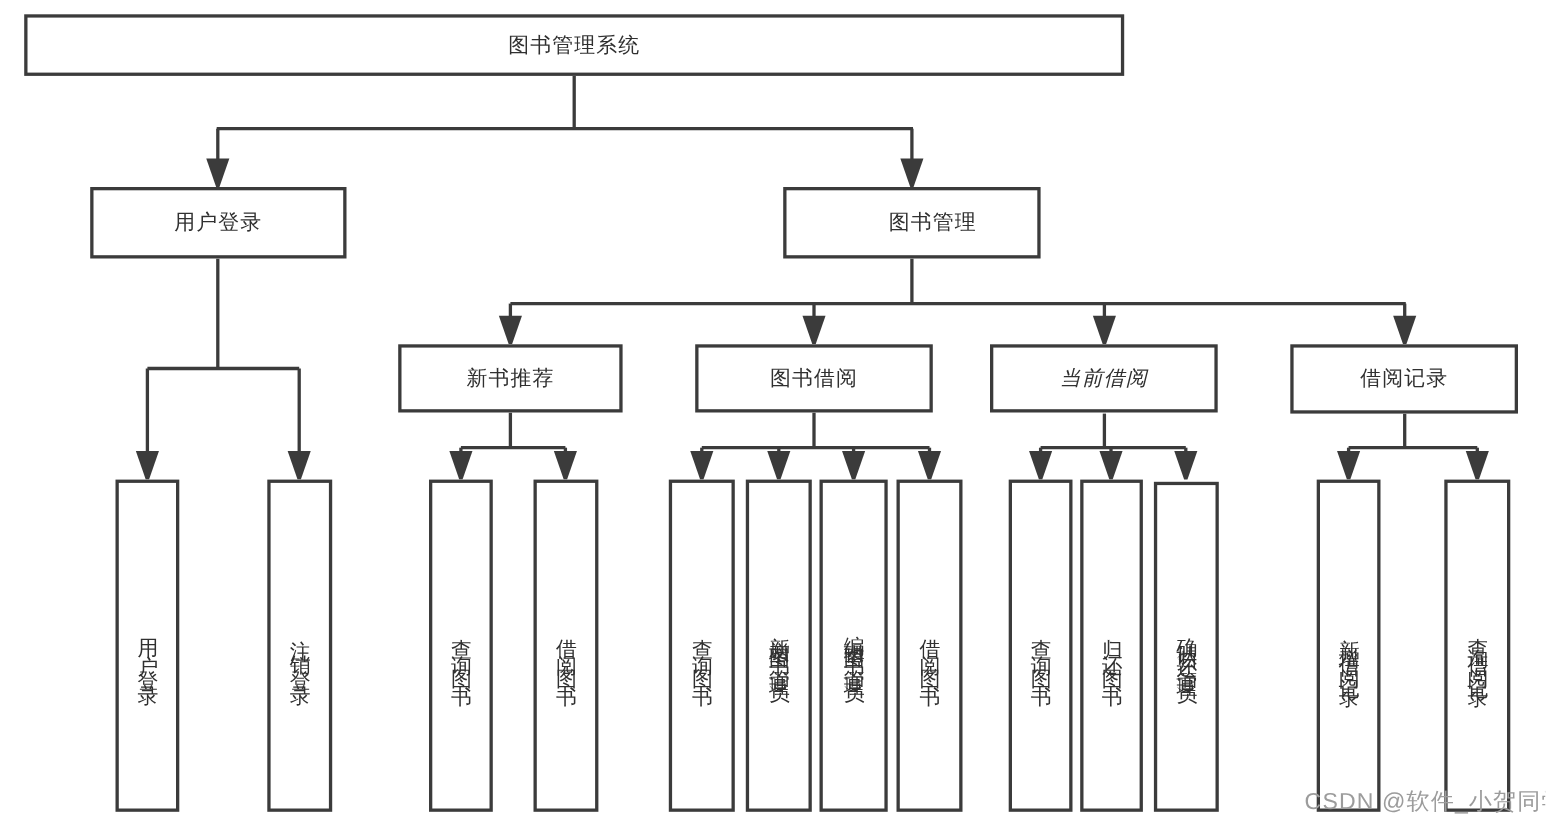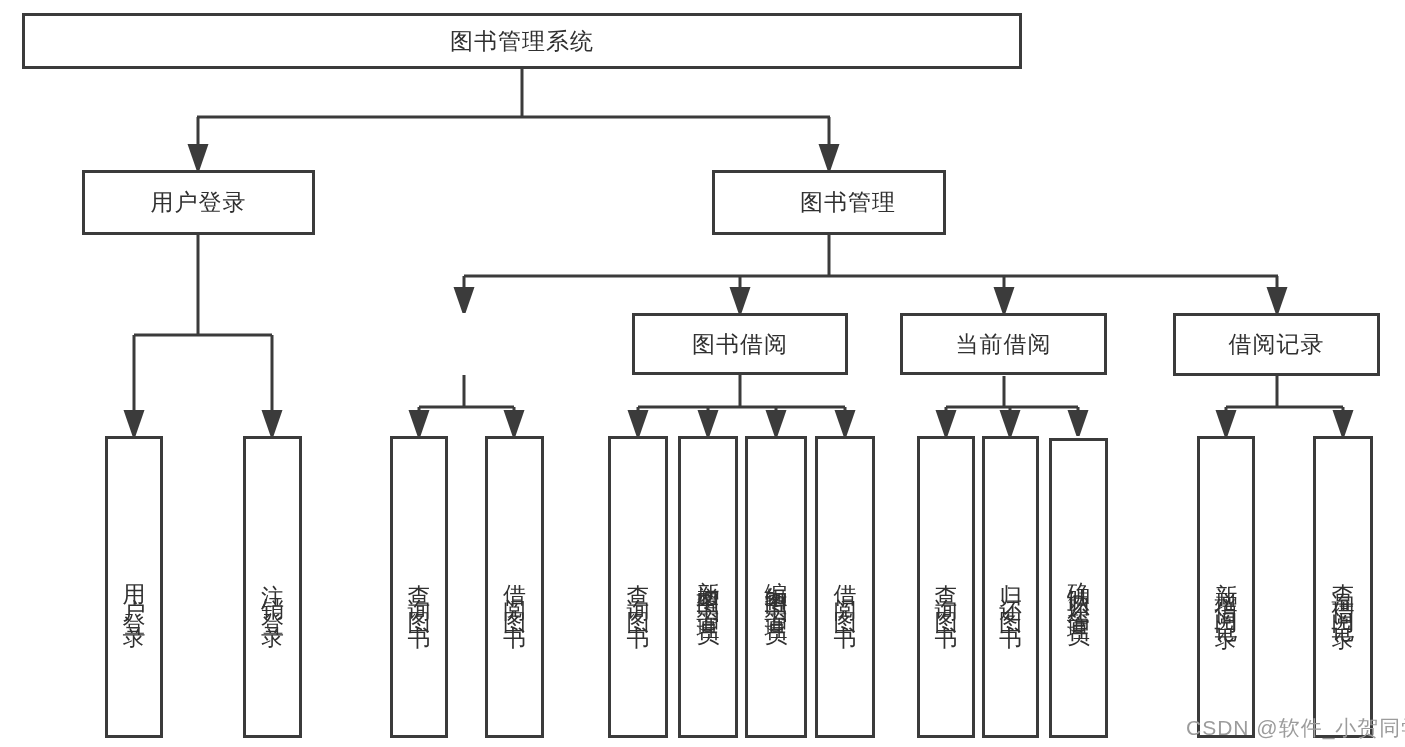--- a/index.html
+++ b/index.html
@@ -24,7 +24,7 @@
     background:var(--bg);
     box-sizing:border-box;
     display:flex;align-items:center;justify-content:center;
-    font-size:23px;
+    font-size:19px;
     line-height:1;
     letter-spacing:1px;
     z-index:1;

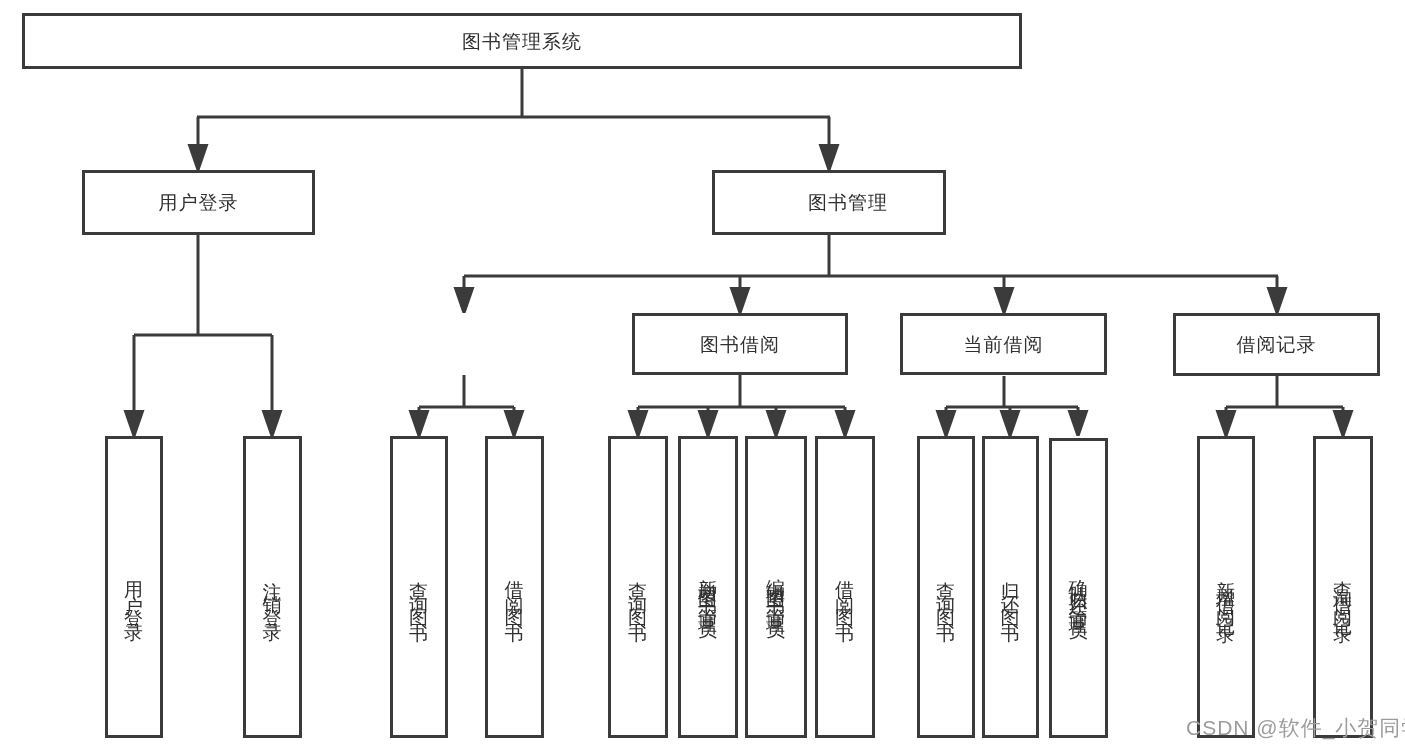--- a/index.html
+++ b/index.html
@@ -139,6 +139,9 @@
     <span>图书管理</span>
   </div>
 
+  <div class="node" id="n-rec">
+    <span>新书推荐</span>
+  </div>
   <div class="node" id="n-borrow">
     <span>图书借阅</span>
   </div>

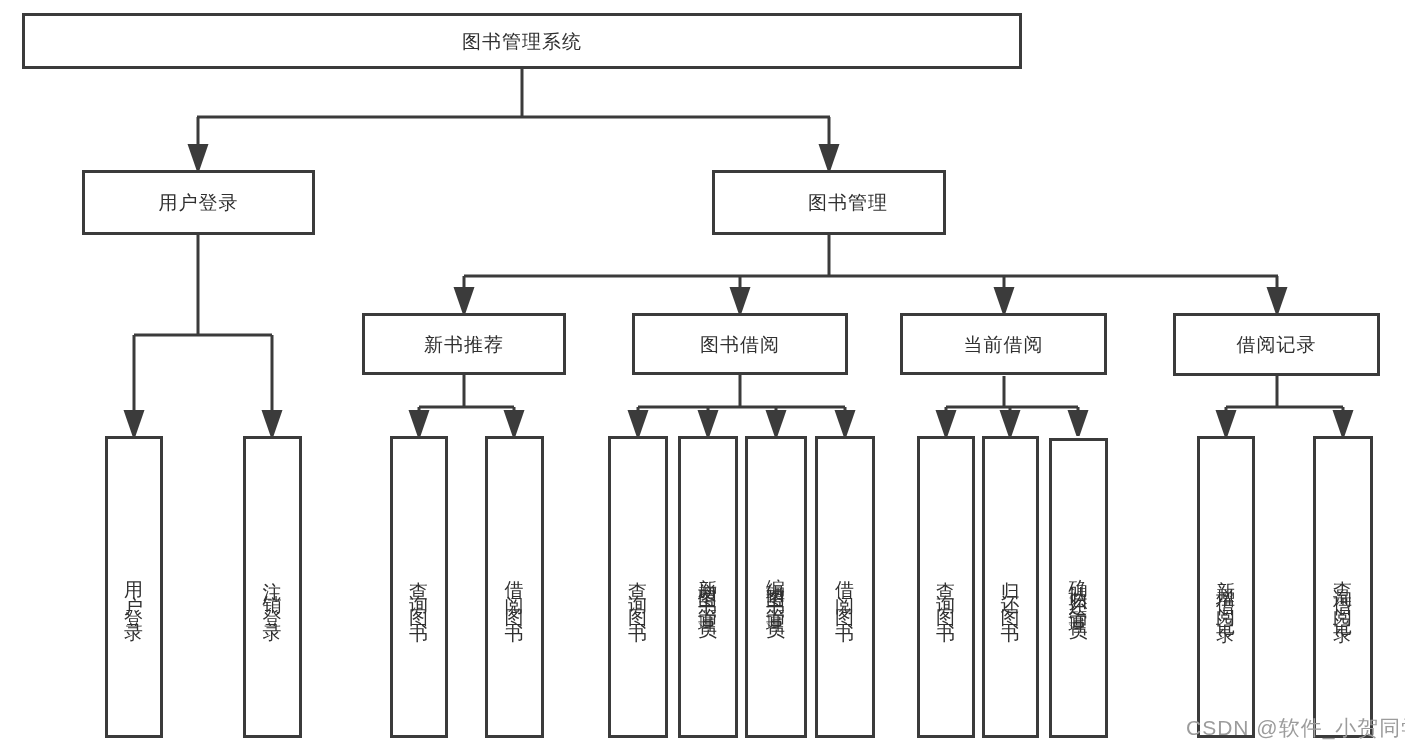--- a/index.html
+++ b/index.html
@@ -43,7 +43,7 @@
   #n-book   {left:712px; top:170px; width:234px; height:65px;padding-left:38px;}
   #n-rec    {left:362px; top:313px; width:204px; height:62px;}
   #n-borrow {left:632px; top:313px; width:216px; height:62px;}
-  #n-cur    {left:900px; top:313px; width:207px; height:62px;}
+  #n-cur    {left:900px; top:313px; width:207px; height:62px;font-style:italic;}
   #n-log    {left:1173px;top:313px; width:207px; height:63px;}
   #l-1 {left:105px; top:436px;width:58px;height:302px;}
   #l-2 {left:243px; top:436px;width:59px;height:302px;}

